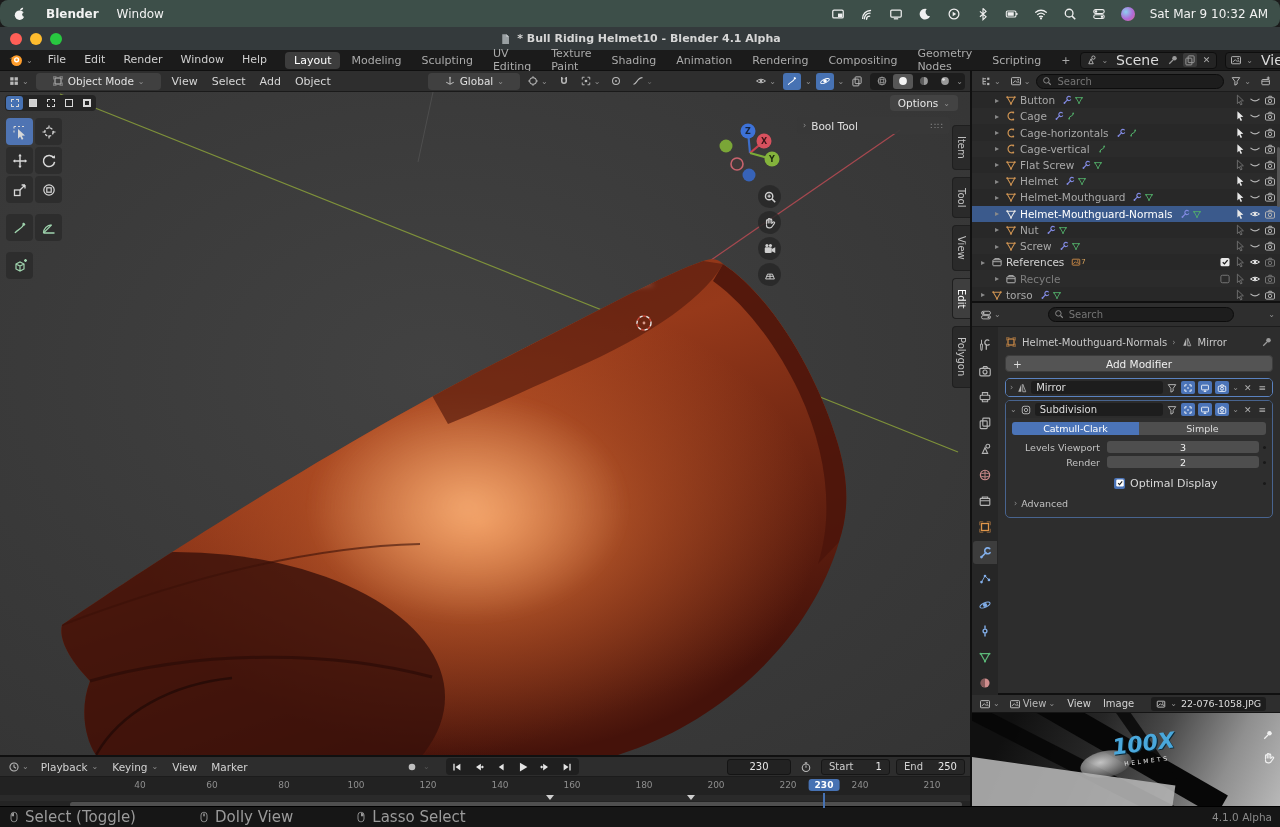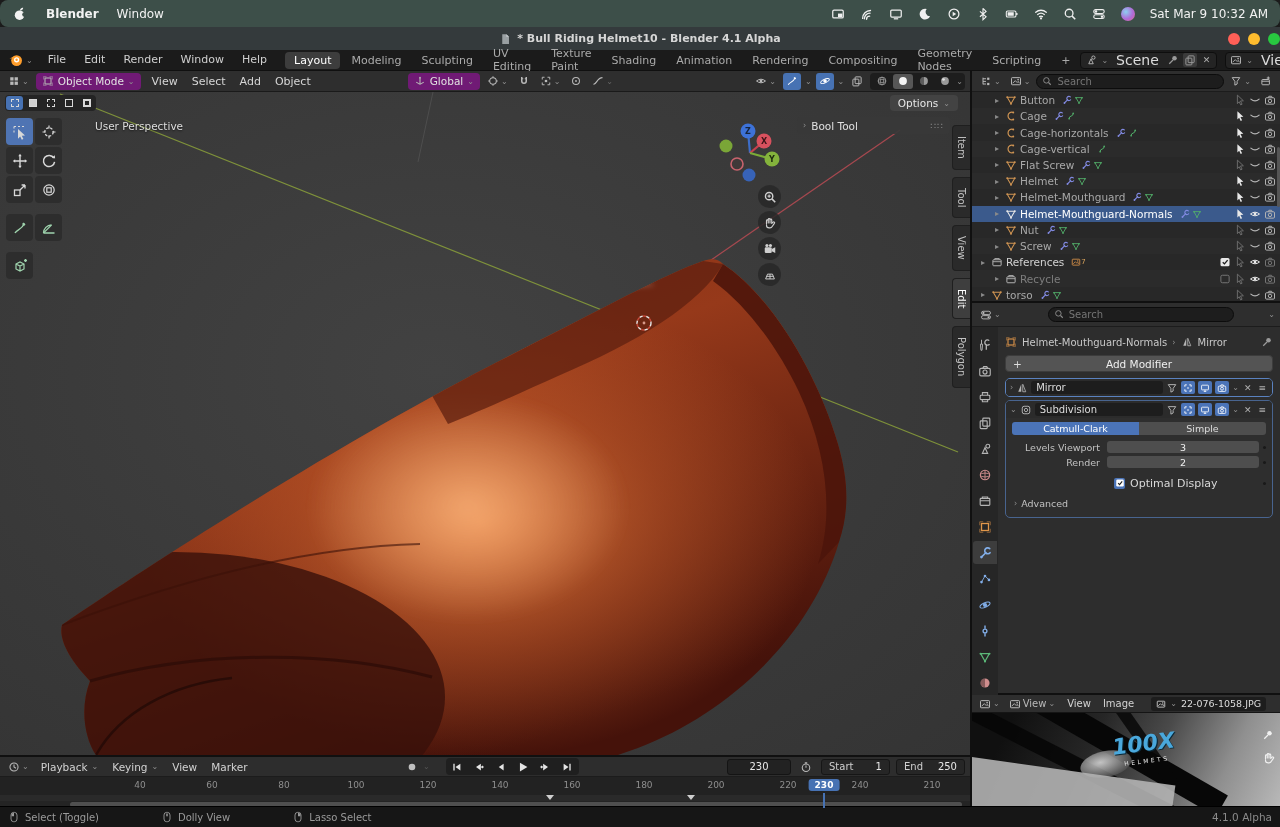--- a/index.html
+++ b/index.html
@@ -27,7 +27,7 @@
 
   
   .titlebar { position:absolute; left:0; top:27px; width:1280px; height:23px; background:#343a3c;
-              display:flex; align-items:center;justify-content:flex-end; }
+              display:flex; align-items:center; }
   .tlights { display:flex; gap:8px; padding-left:10px; }
   .tl { width:12px; height:12px; border-radius:50%; }
   .tl.r{background:#ff5f57}.tl.y{background:#febc2e}.tl.g{background:#28c840}

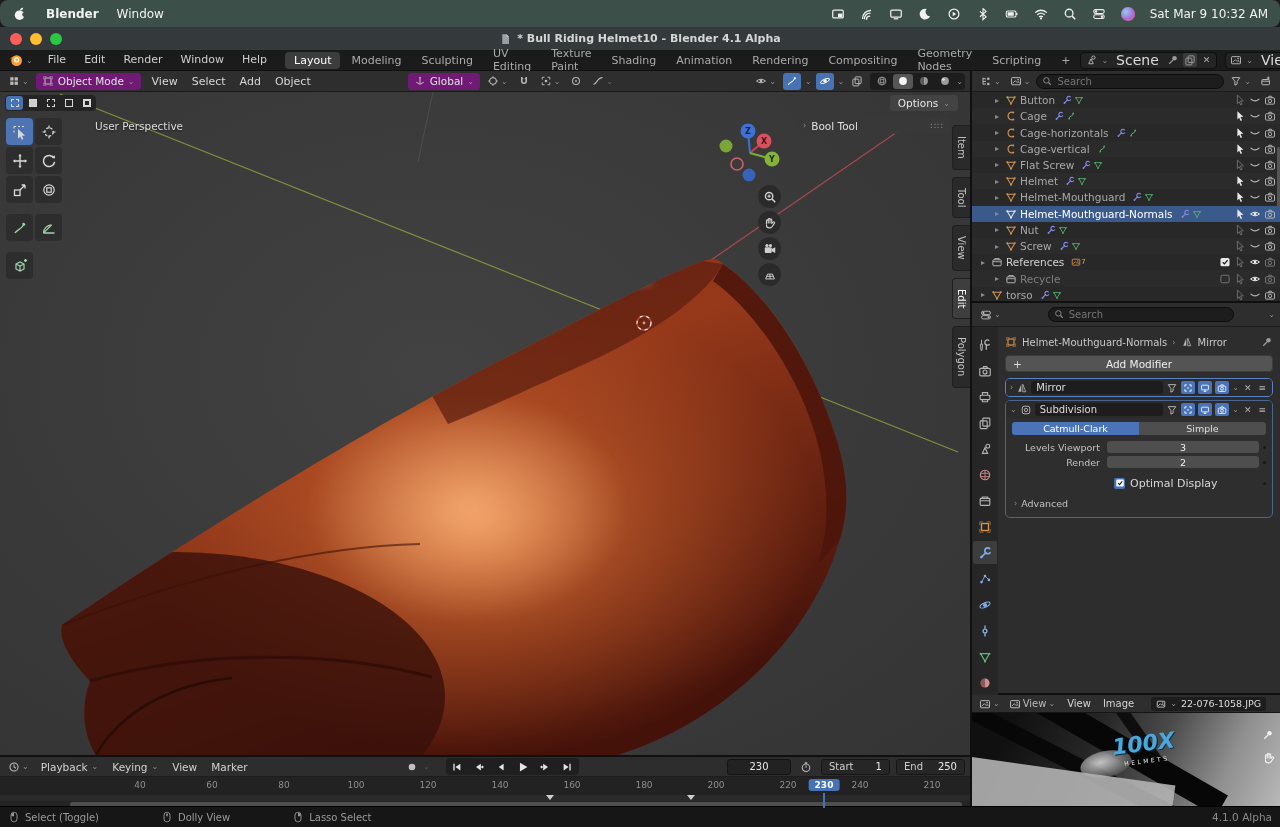--- a/index.html
+++ b/index.html
@@ -60,7 +60,7 @@
   .vphead { height:21px; background:#2e2e2e; border-bottom:1px solid #1a1a1a; display:flex; align-items:center;
             padding:0 5px; gap:4px; flex:none; z-index:5; }
   .vmenu { padding:0 7px; font-size:11px; color:#d6d6d6; }
-  .pill { display:flex; align-items:center; gap:4px; background:#701a75; border-radius:4px; height:17px; padding:0 6px; }
+  .pill { display:flex; align-items:center; gap:4px; background:#404040; border-radius:4px; height:17px; padding:0 16px; }
   .pill .txt { font-size:10.5px; color:#e0e0e0; }
   .hbtn { display:flex; align-items:center; gap:2px; padding:0 3px; height:17px; border-radius:3px; color:#b9b9b9; }
   .hbtn.on { background:#4772b3; color:#fff; }

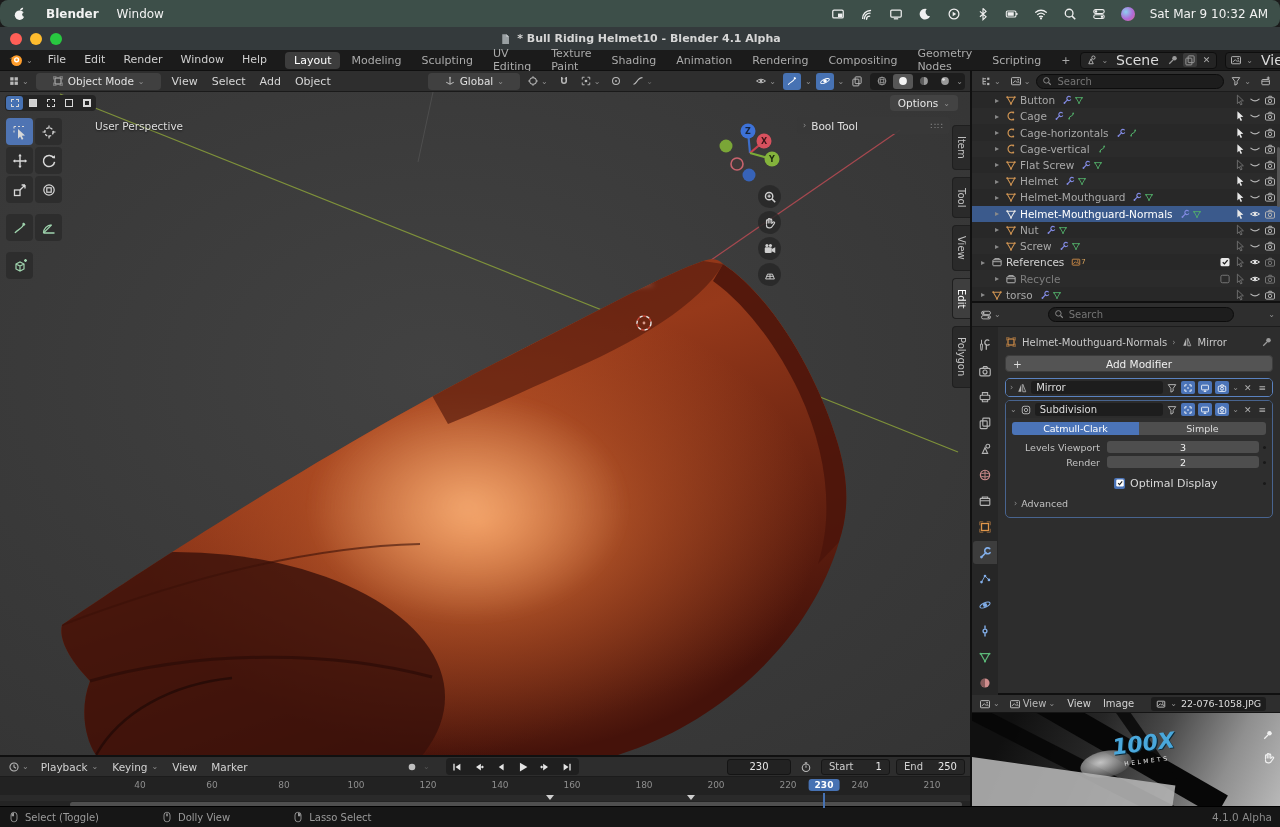--- a/index.html
+++ b/index.html
@@ -922,7 +922,6 @@
           </div>
 
           <div class="vp-overlay">
-            <div>User Perspective</div>
           </div>
 
           <div class="optionsbtn">

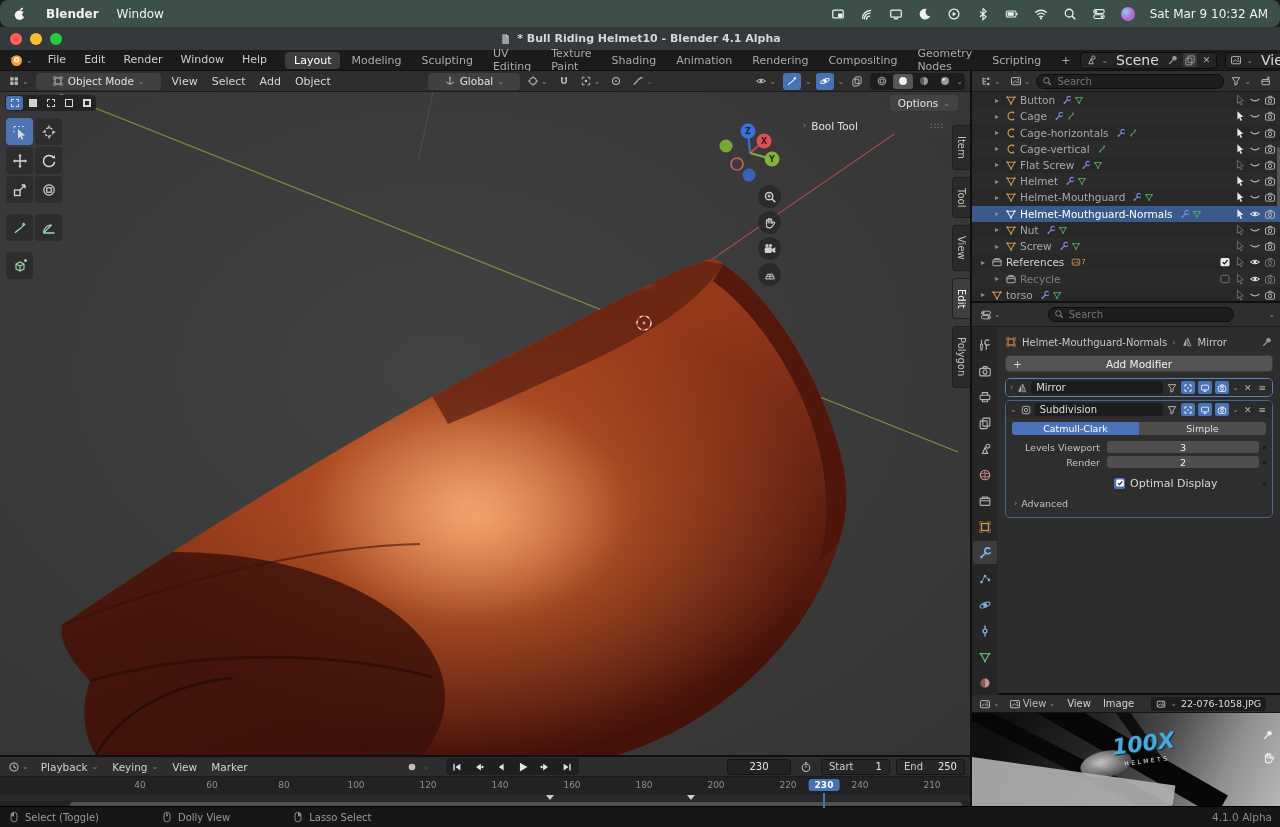--- a/index.html
+++ b/index.html
@@ -208,7 +208,7 @@
   
   .statusbar { position:absolute; left:0; top:806px; width:1280px; height:21px; background:#161616;
                border-top:1px solid #000; display:flex; align-items:center; padding:0 8px; color:#9a9a9a; }
-  .sbitem { display:flex; align-items:center; gap:5px; font-size:10px; margin-right:62px; }
+  .sbitem { display:flex; align-items:center; gap:5px; font-size:15px; margin-right:62px; }
   .sbver { margin-left:auto; font-size:10.5px; color:#8a8a8a; }
 </style>
 </head>

